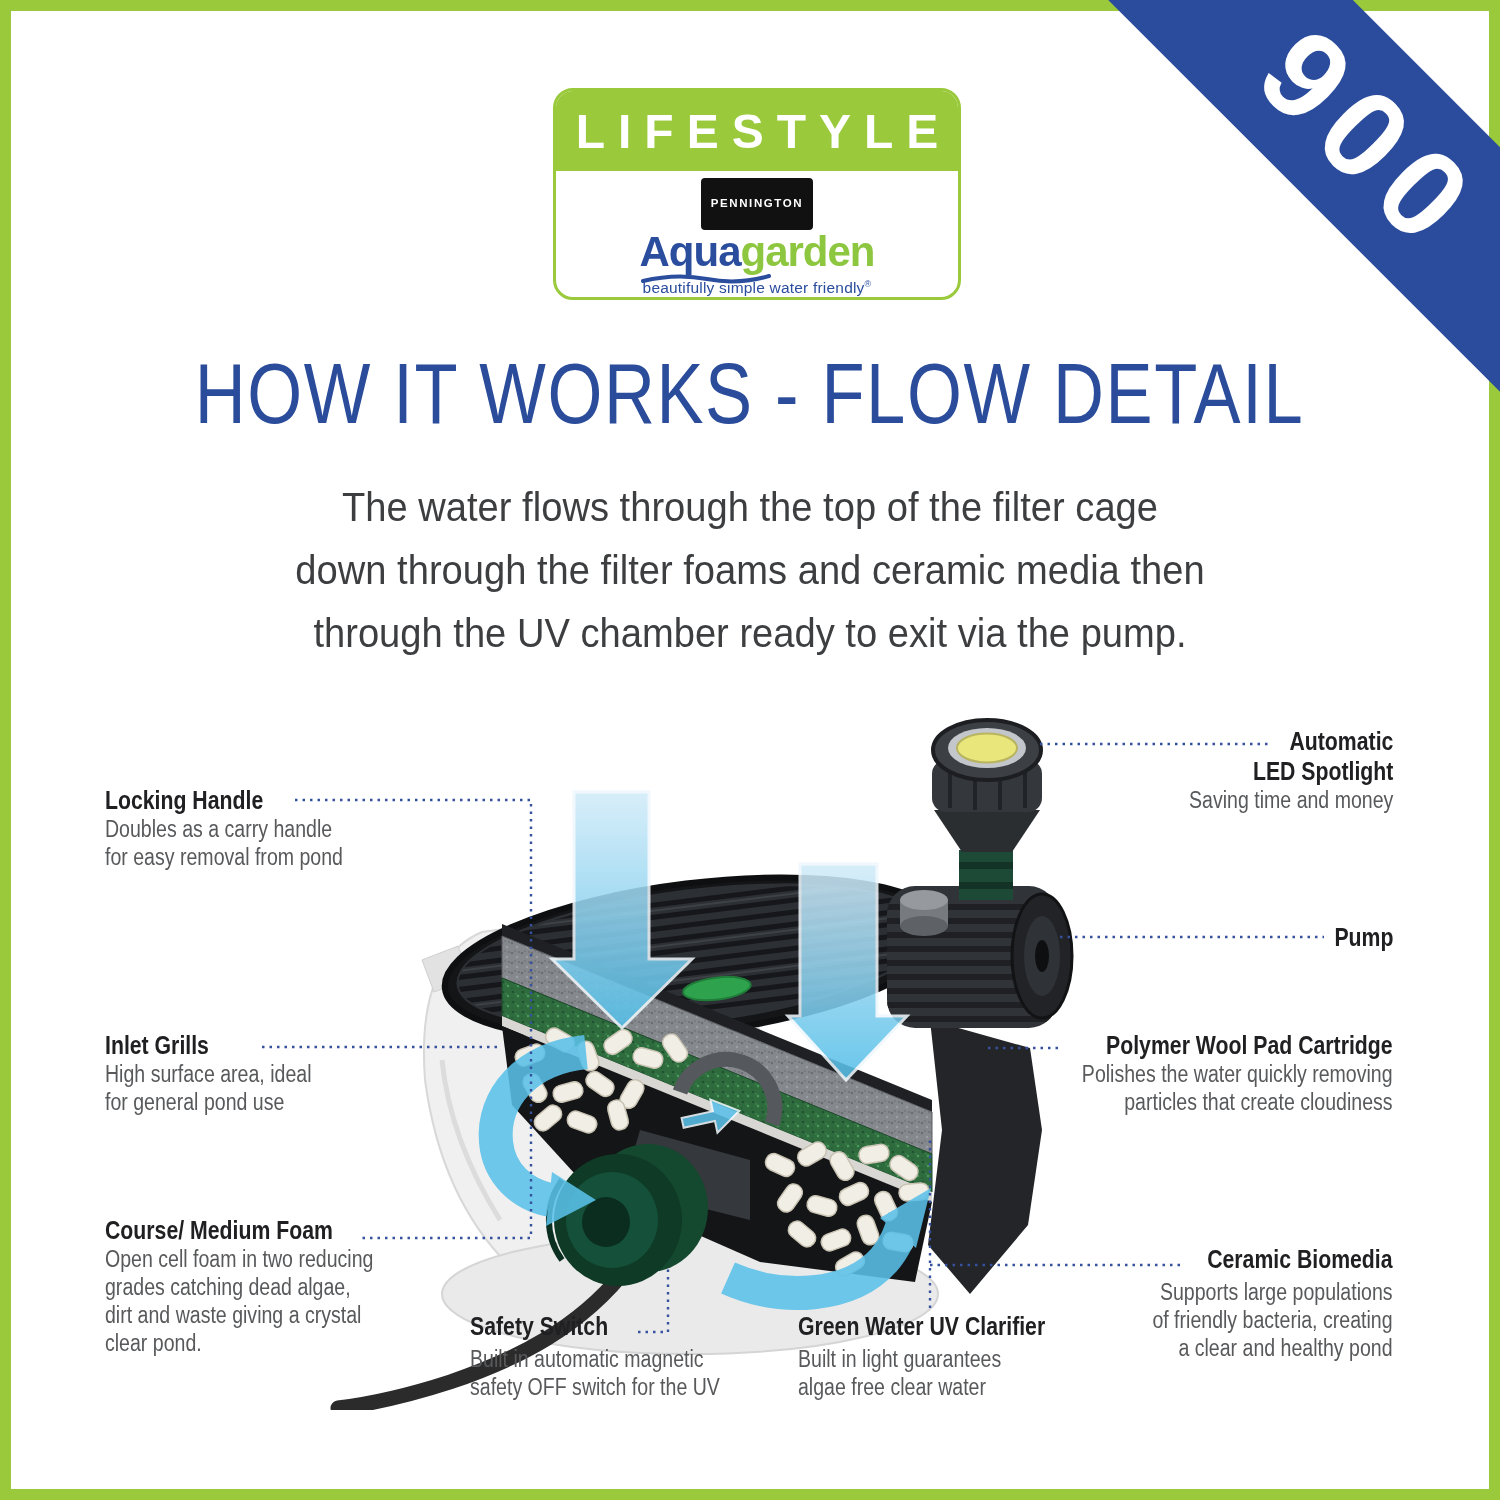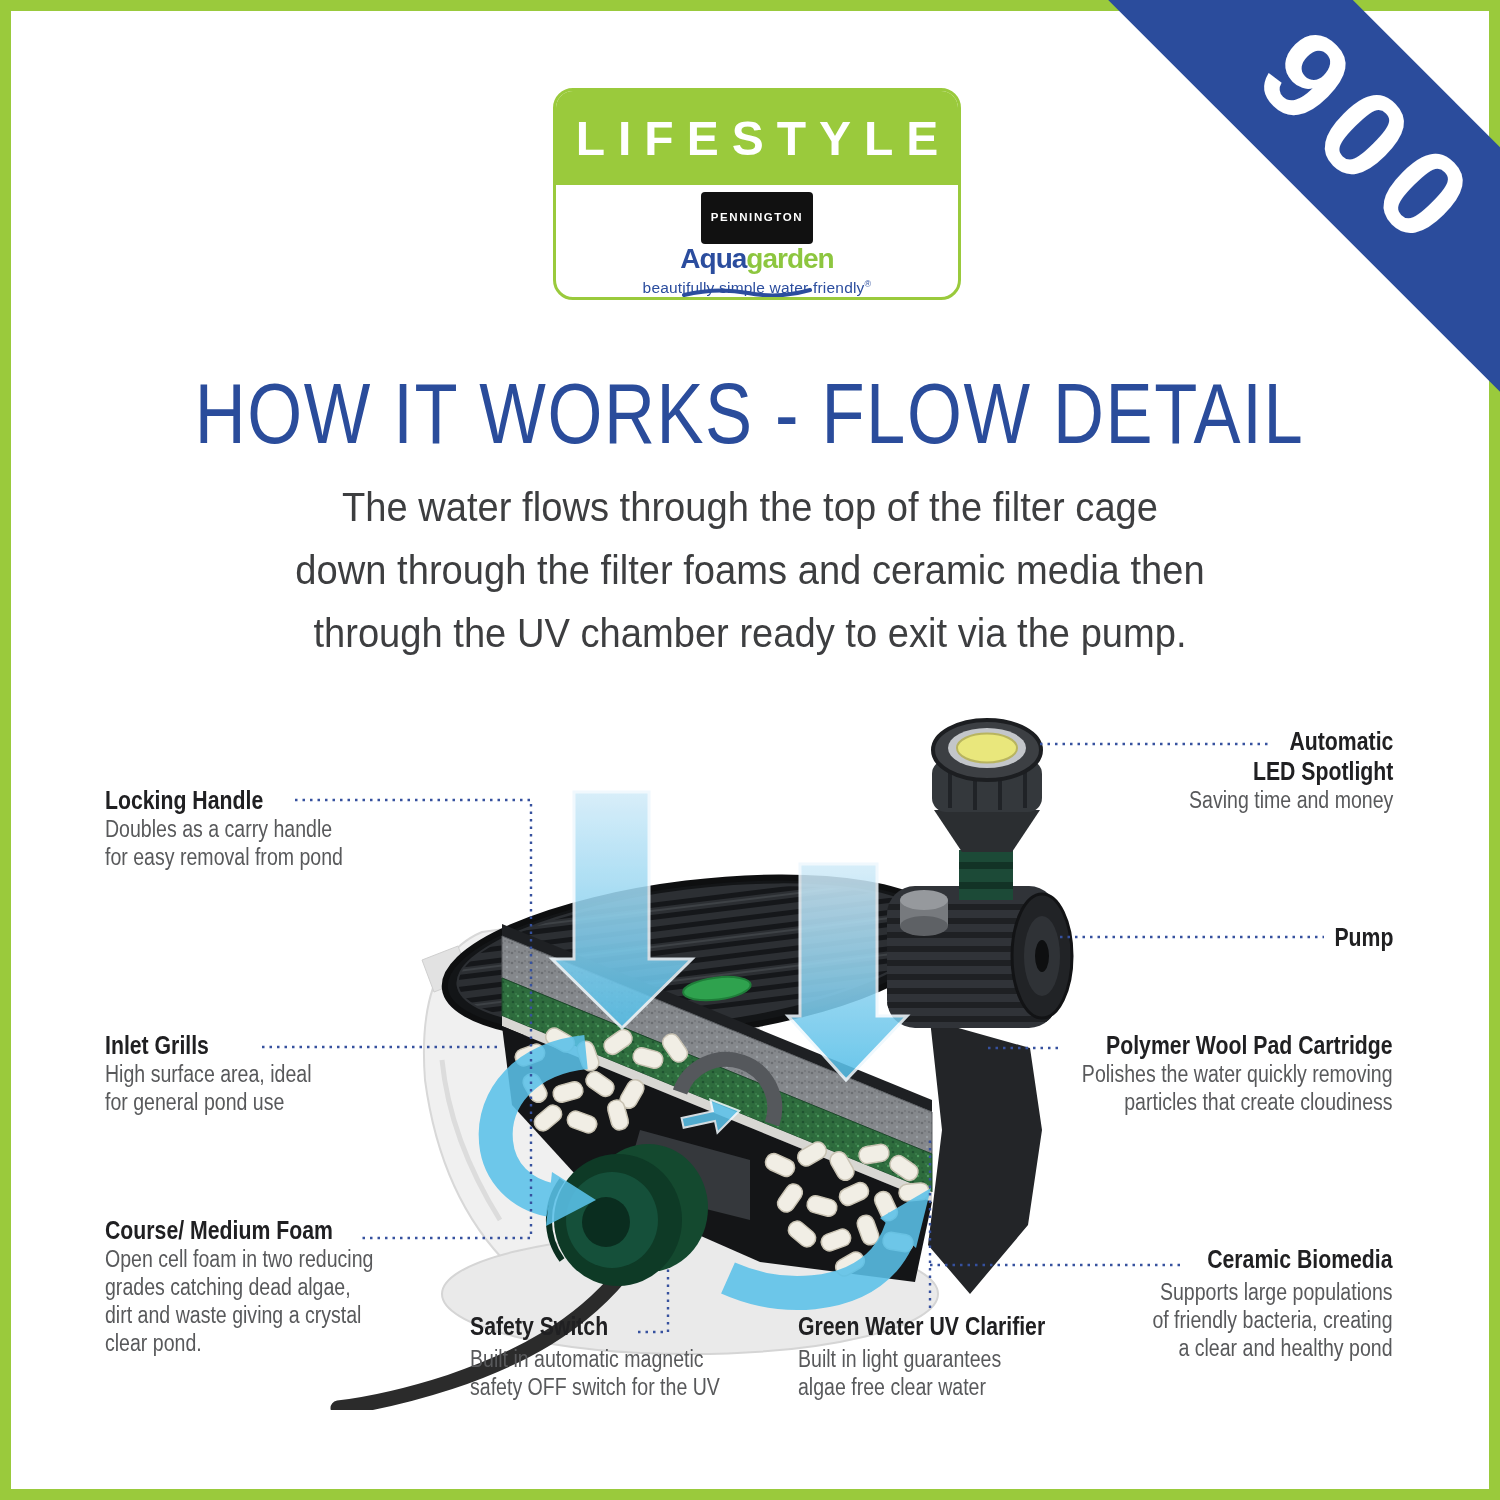--- a/index.html
+++ b/index.html
@@ -25,7 +25,7 @@
   .badge-bottom{flex:1;display:flex;flex-direction:column;align-items:center;padding-top:7px;}
   .penn-pill{background:#111;color:#fff;font-size:11.5px;font-weight:bold;letter-spacing:1.6px;
     padding:20px 10px;border-radius:4px;line-height:1;}
-  .brand{font-size:28px;font-weight:bold;letter-spacing:-1px;line-height:1.0;margin-top:1px;position:relative;}
+  .brand{font-size:42px;font-weight:bold;letter-spacing:-1px;line-height:1.0;margin-top:1px;position:relative;}
   .brand .aqua{color:#2b4d9e;}
   .brand .garden{color:#8dc63f;}
   .swoosh{position:absolute;left:2px;top:40px;}

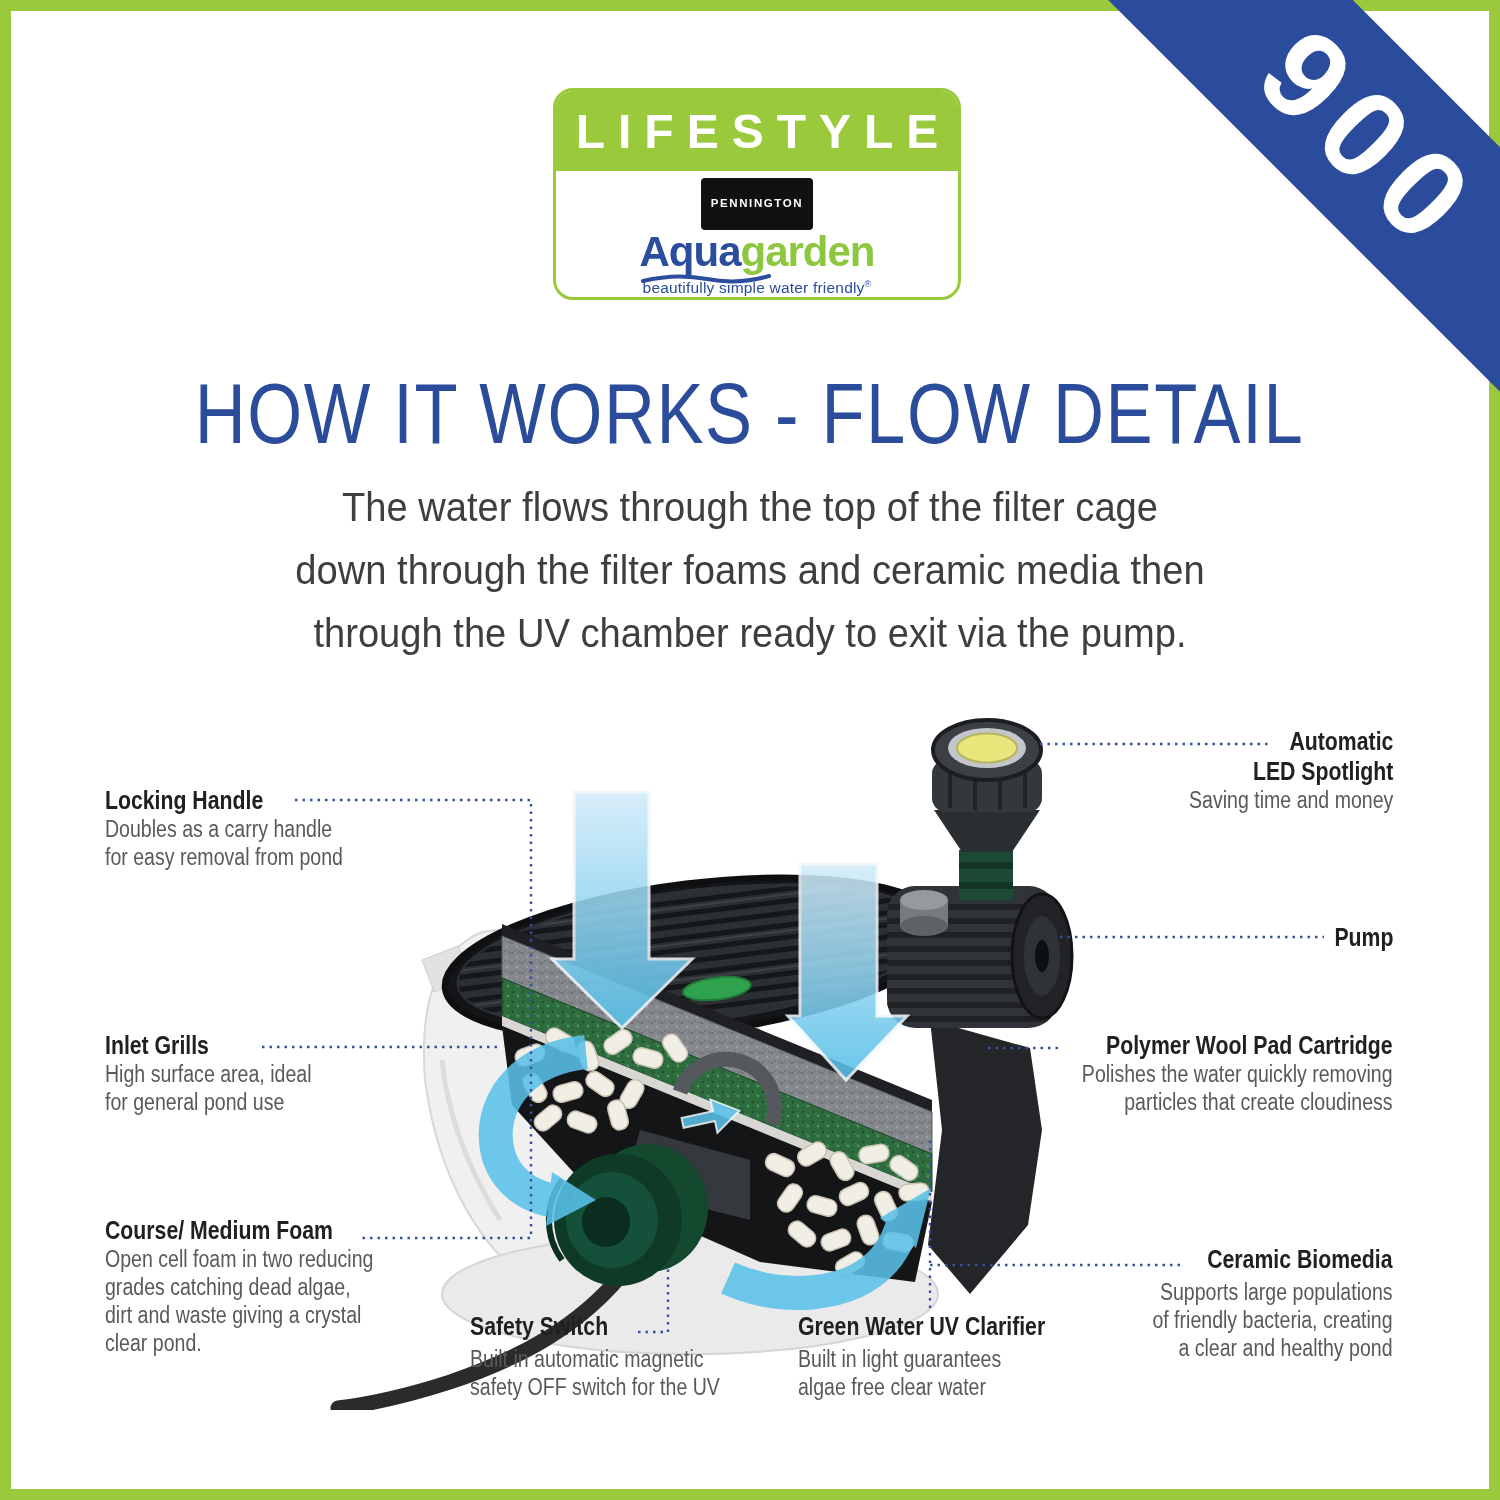--- a/index.html
+++ b/index.html
@@ -33,7 +33,7 @@
   .tagline sup{font-size:9px;}
   
   .title{
-    position:absolute;left:0;top:364px;width:100%;text-align:center;color:#2a4c9b;z-index:5;
+    position:absolute;left:0;top:344px;width:100%;text-align:center;color:#2a4c9b;z-index:5;
   }
   .title span{display:inline-block;font-size:86px;font-weight:400;letter-spacing:2px;
     transform:scaleX(.82);transform-origin:50% 50%;white-space:nowrap;}

